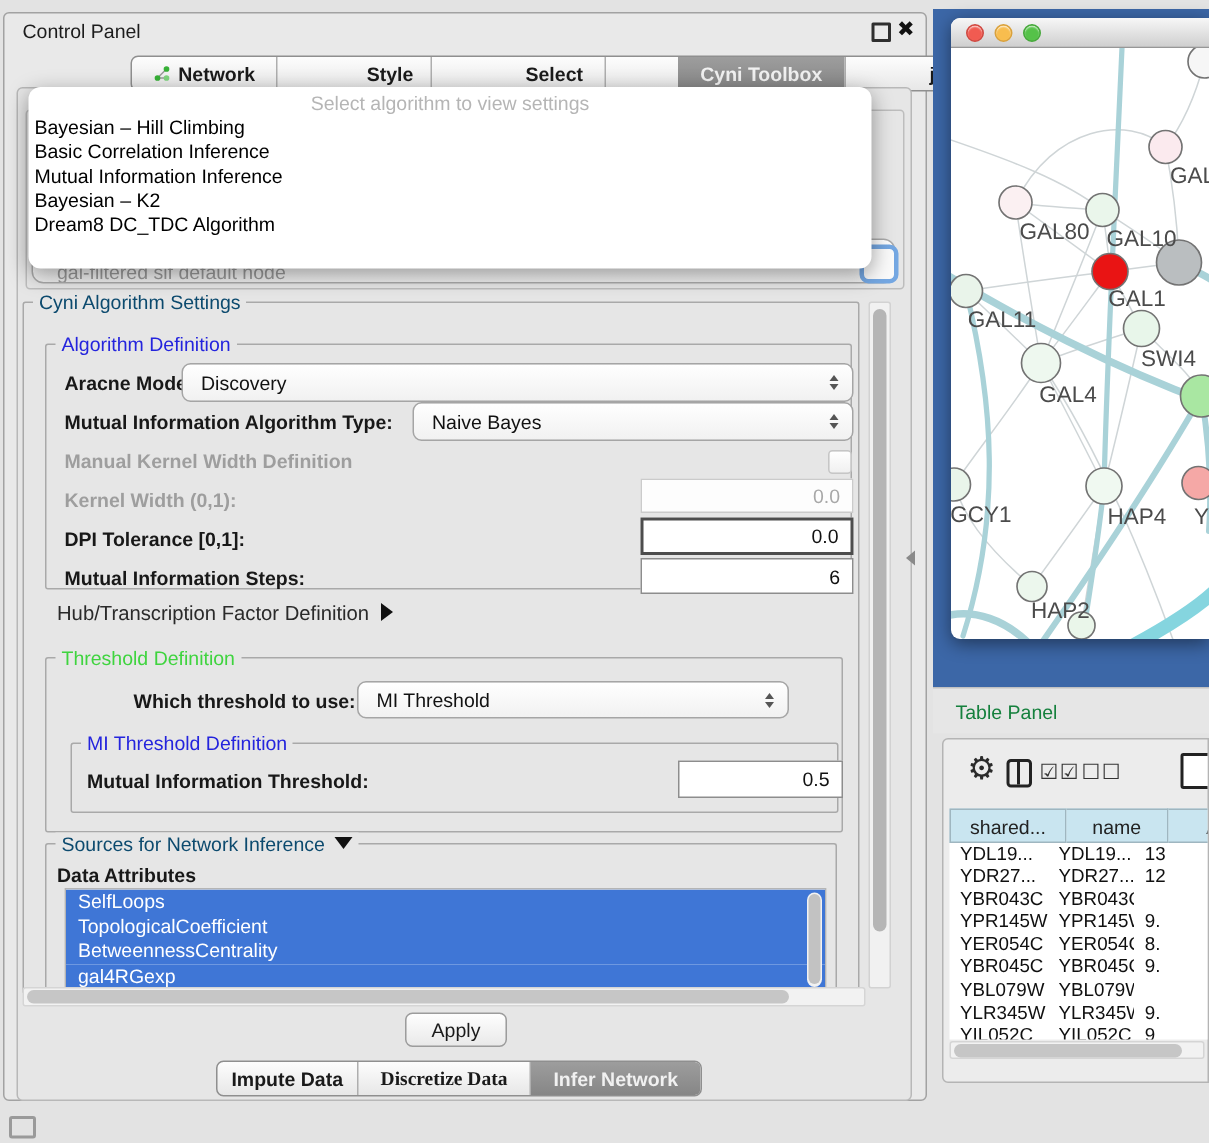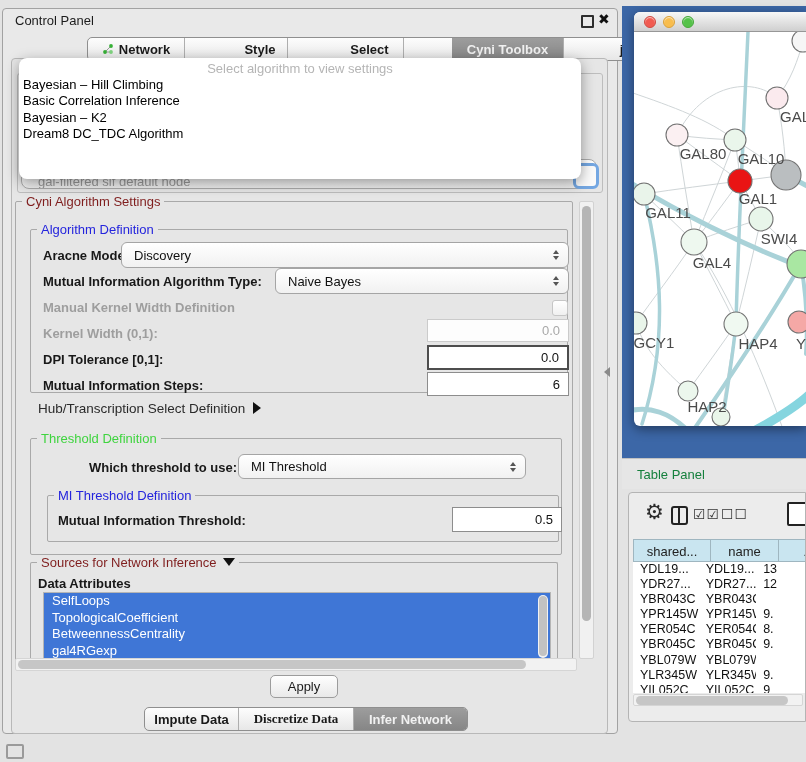--- a/index.html
+++ b/index.html
@@ -169,6 +169,7 @@
       <div id="popup-items">
           <div class="it">Bayesian – Hill Climbing</div>
           <div class="it">Basic Correlation Inference</div>
+          <div class="it">Mutual Information Inference</div>
           <div class="it">Bayesian – K2</div>
           <div class="it">Dream8 DC_TDC Algorithm</div>
         </div>

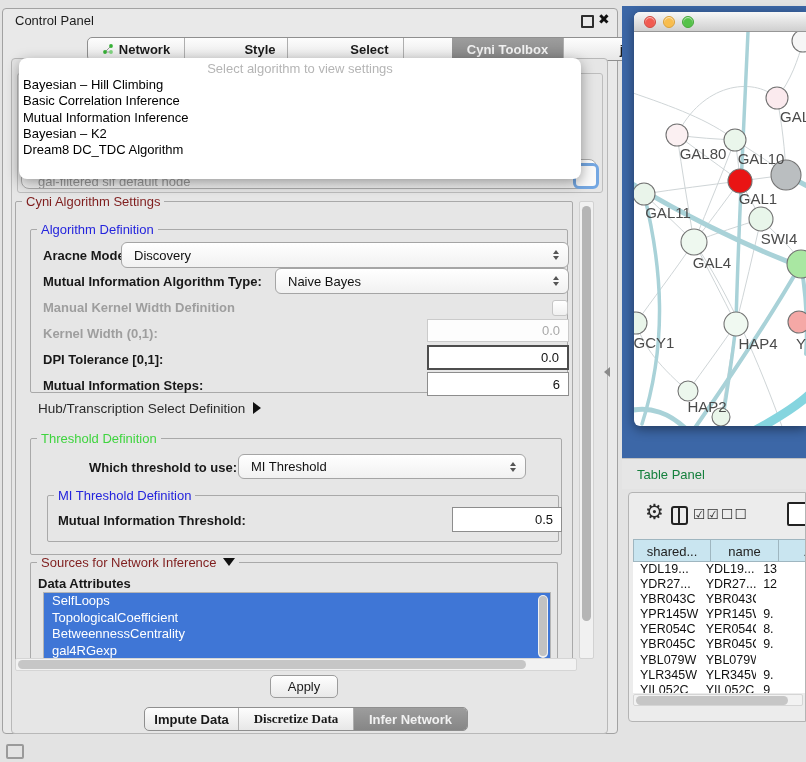--- a/index.html
+++ b/index.html
@@ -42,7 +42,7 @@
   
   .gbox{position:absolute;border:1px solid #a9a9a9;border-radius:2px;box-sizing:border-box;}
   .legend{position:absolute;top:-8px;left:6px;background:#e6e6e6;padding:0 4px;font-size:13px;
-    color:#7f1d1d;white-space:nowrap;line-height:15px;}
+    color:#0c4a6e;white-space:nowrap;line-height:15px;}
   .legend.blue{color:var(--lg-blue,#2424dd);}
   .legend.green{color:var(--lg-green,#3fd43f);}
 

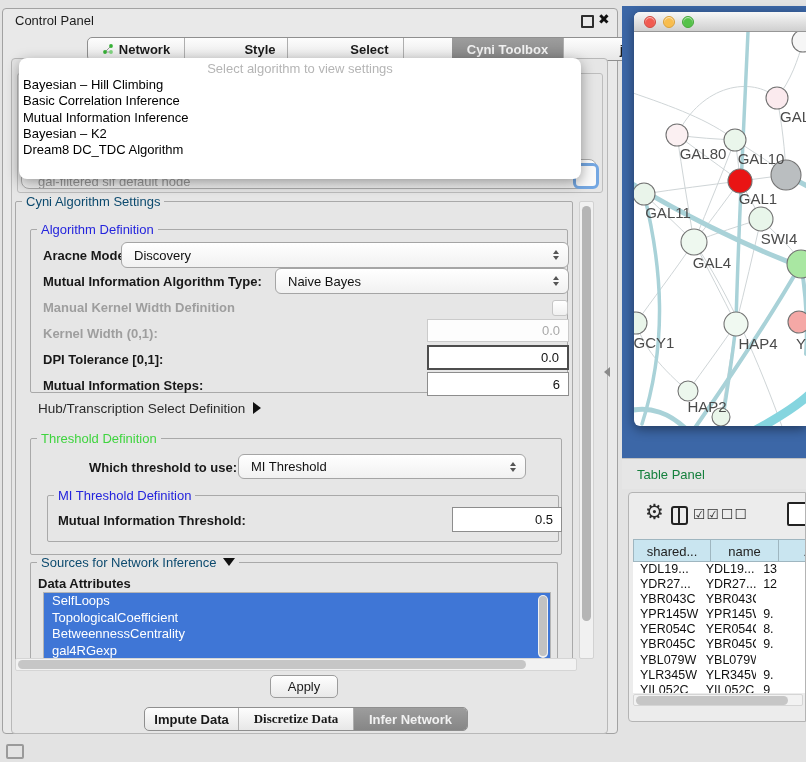--- a/index.html
+++ b/index.html
@@ -219,7 +219,7 @@
       </div>
 
       <div class="lbl plain" style="left:22px;top:199px;">
-        <span>Hub/Transcription Select Definition</span><span class="arrow-right"></span>
+        <span>Hub/Transcription Factor Definition</span><span class="arrow-right"></span>
       </div>
 
       <div class="gbox" style="left:14px;top:236px;width:532px;height:117px;">

